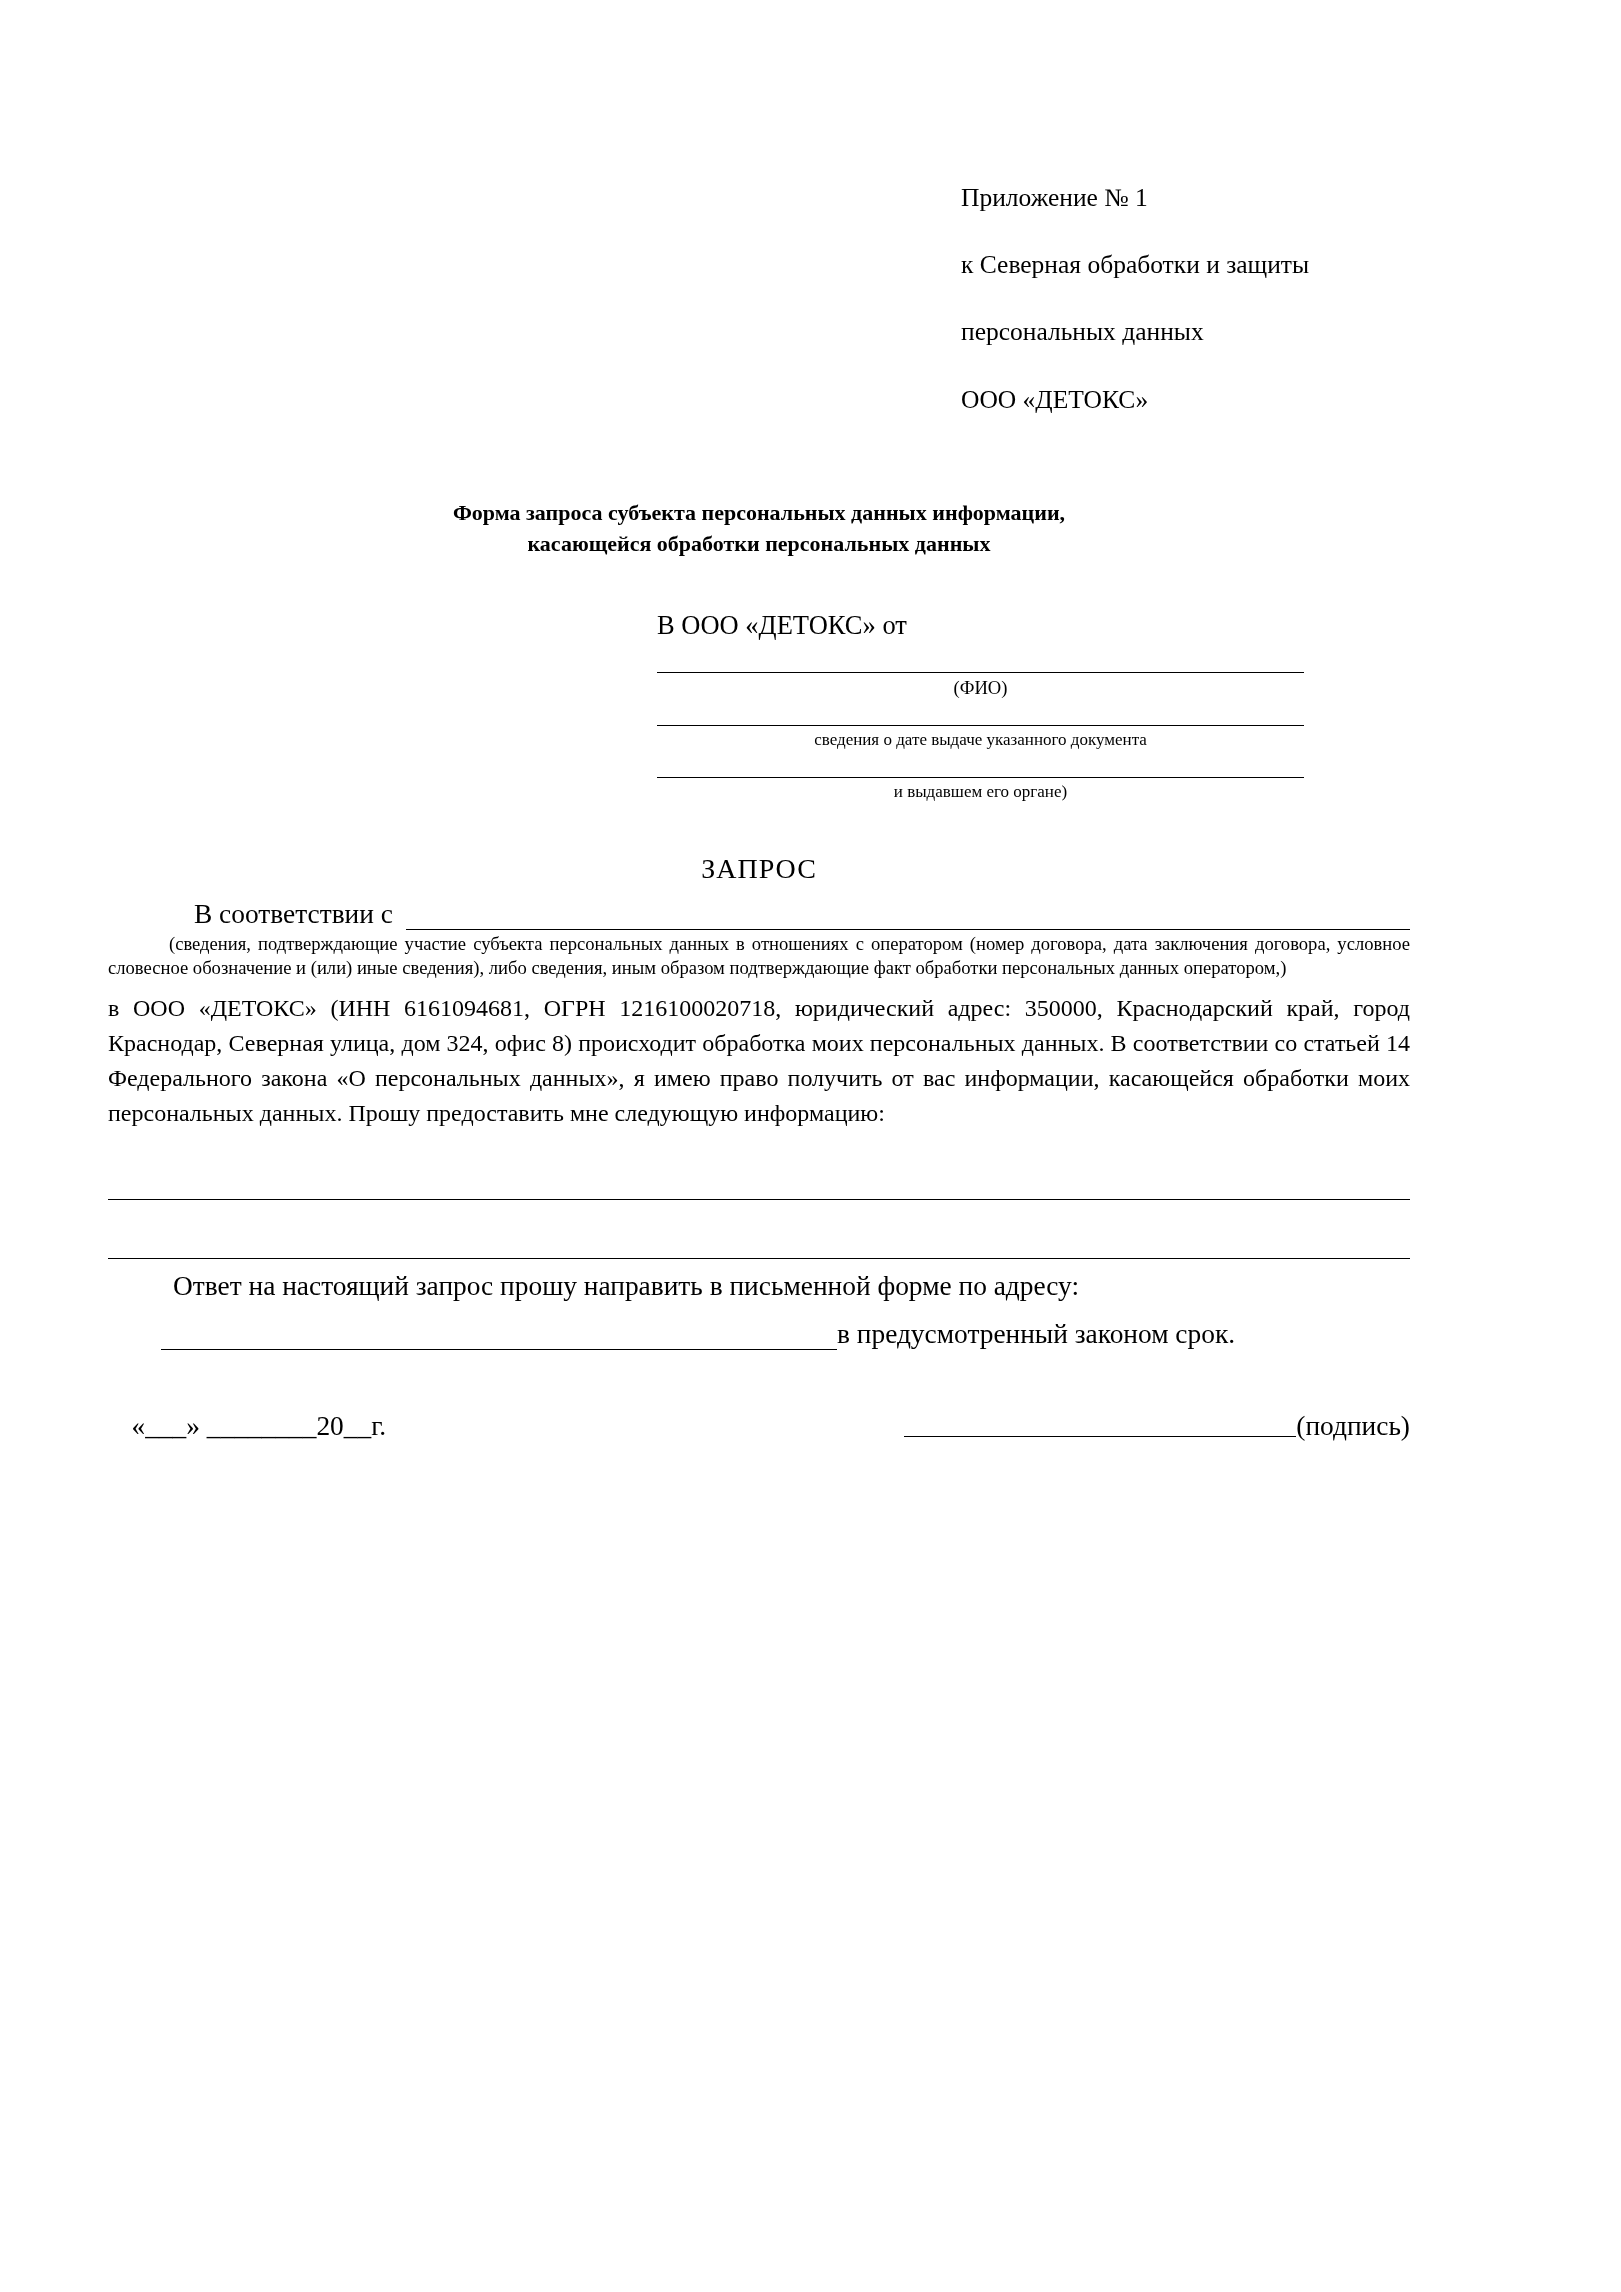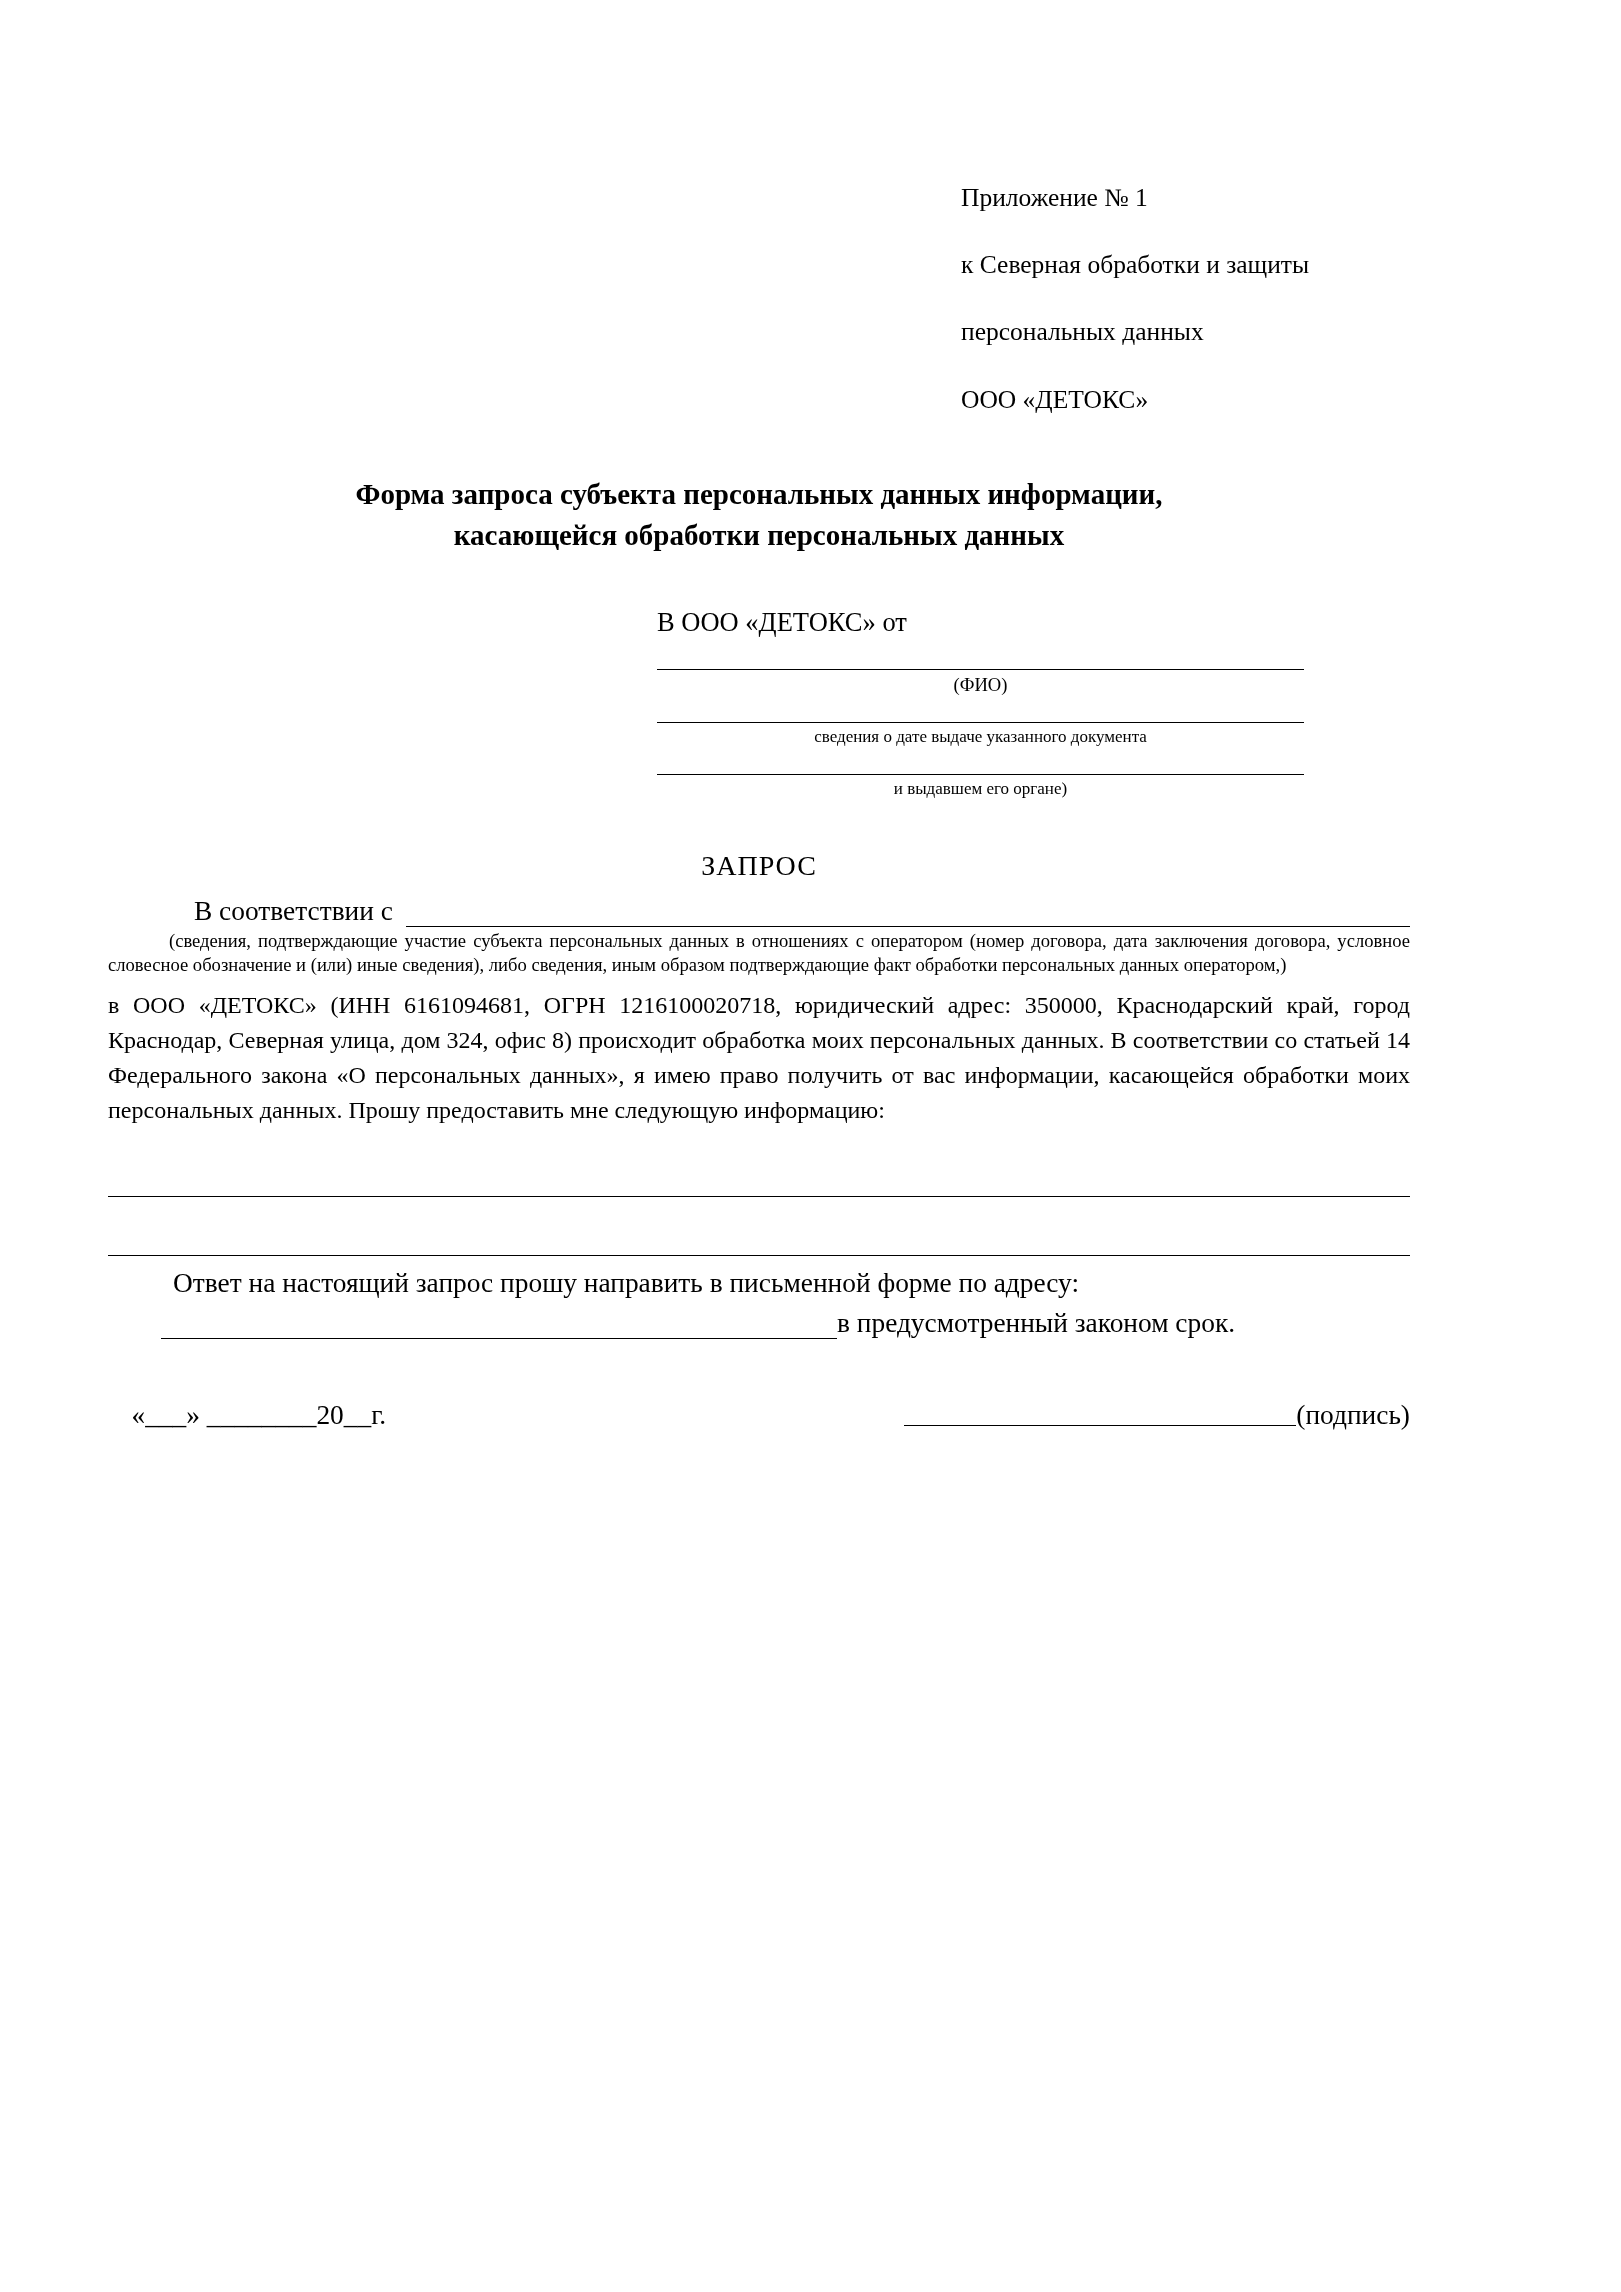--- a/index.html
+++ b/index.html
@@ -34,10 +34,10 @@
 
   
   .doc-title {
-    margin-top: 24px;
+    margin-top: 47px;
     text-align: center;
     font-weight: bold;
-    font-size: 29px;
+    font-size: 22px;
     line-height: 1.42;
   }
   .doc-title .t-line { display: block; }

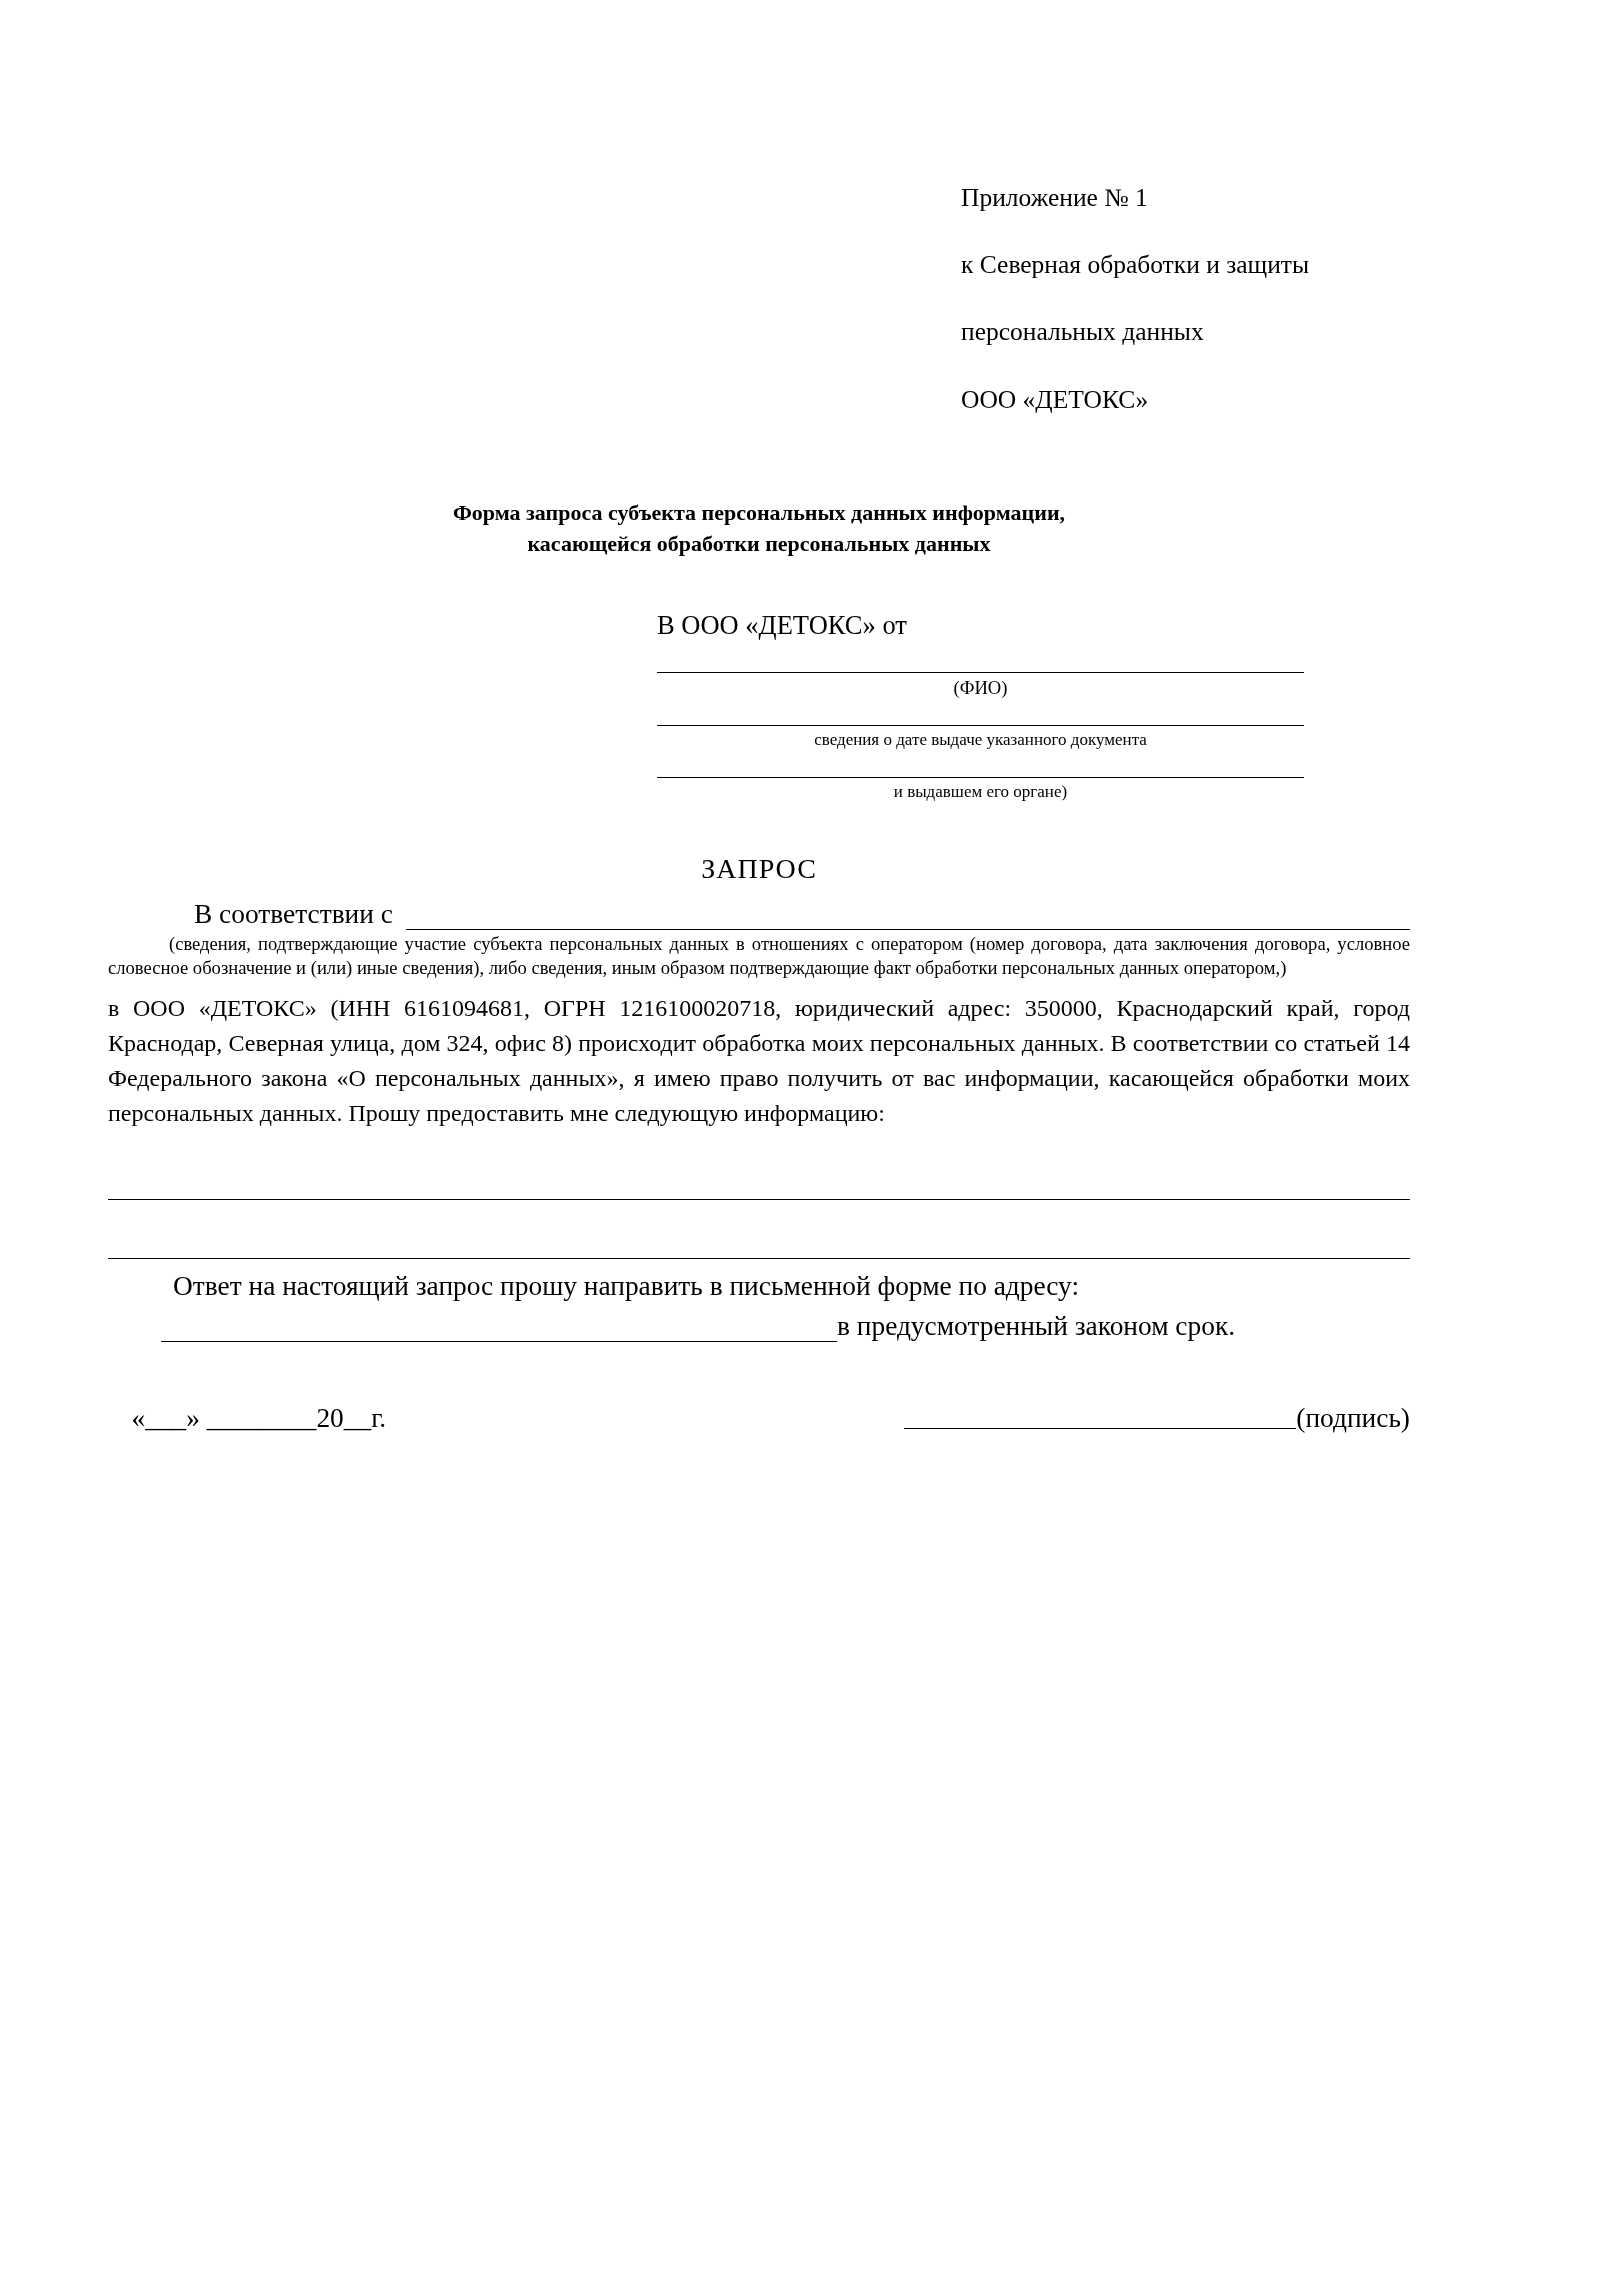--- a/index.html
+++ b/index.html
@@ -125,7 +125,7 @@
     display: flex;
     align-items: flex-end;
     font-size: 27.4px;
-    margin-top: 4px;
+    margin-top: 12px;
   }
   .answer-row .rule {
     width: 676px;

